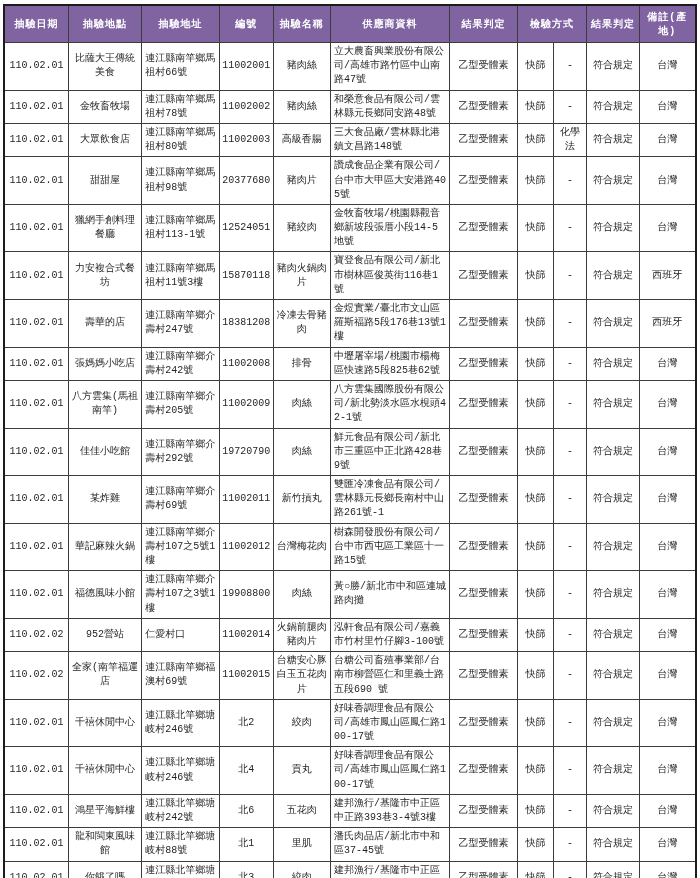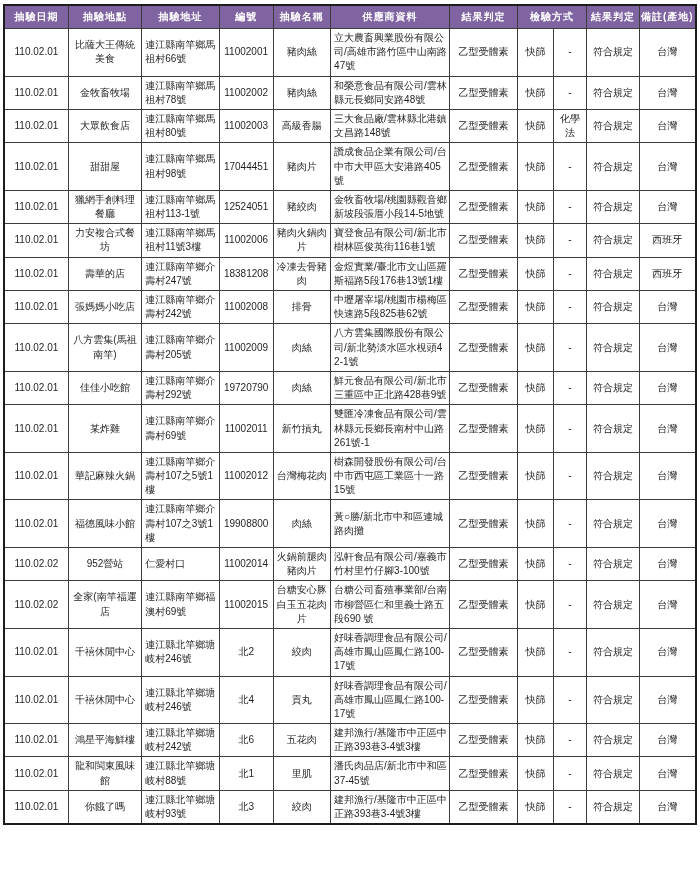--- a/index.html
+++ b/index.html
@@ -13,7 +13,7 @@
     box-sizing: border-box;
     padding: 4px 3px;
     background: #ffffff;
-    font-family: Liberation Sans, sans-serif;
+    font-family: Liberation Mono, monospace;
   }
   table.inspection {
     width: 694px;

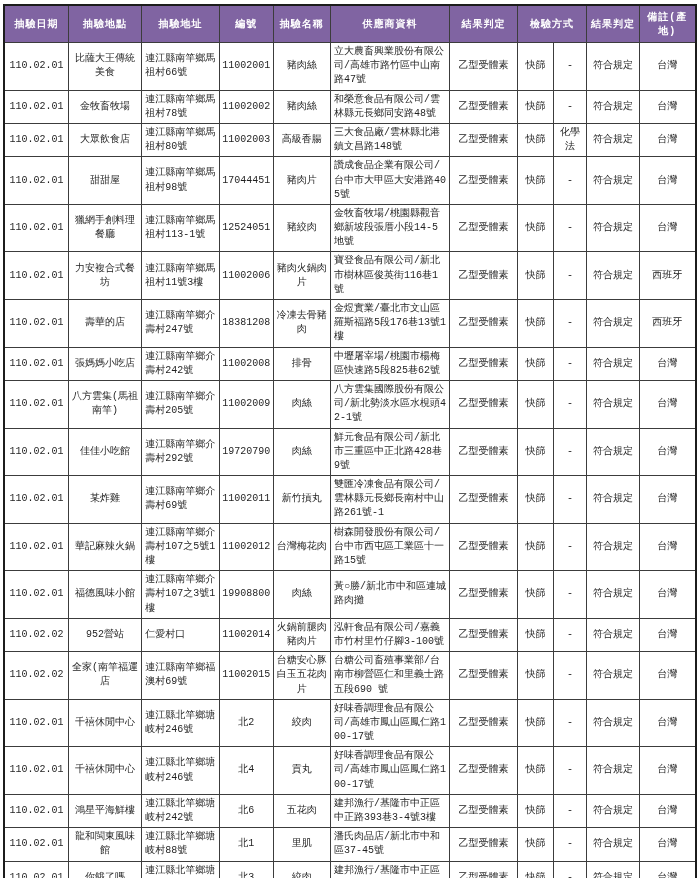--- a/index.html
+++ b/index.html
@@ -125,7 +125,7 @@
           <td class="c0">110.02.01</td>
           <td class="c1">甜甜屋</td>
           <td class="c2">連江縣南竿鄉馬祖村98號</td>
-          <td class="c3">17044451</td>
+          <td class="c3">20377680</td>
           <td class="c4">豬肉片</td>
           <td class="c5">讚成食品企業有限公司/台中市大甲區大安港路405號</td>
           <td class="c6">乙型受體素</td>

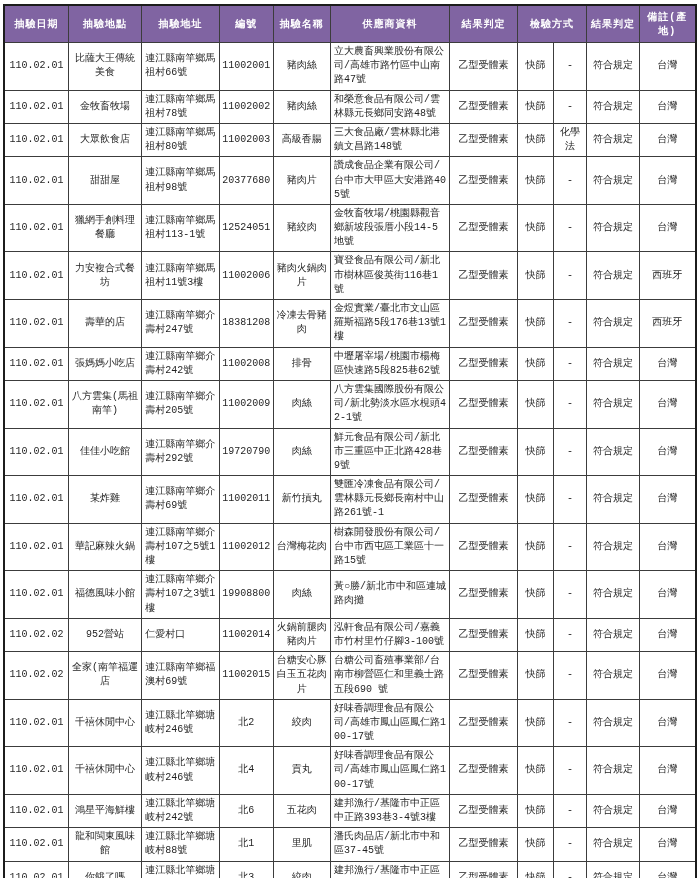--- a/index.html
+++ b/index.html
@@ -151,7 +151,7 @@
           <td class="c0">110.02.01</td>
           <td class="c1">力安複合式餐坊</td>
           <td class="c2">連江縣南竿鄉馬祖村11號3樓</td>
-          <td class="c3">11002006</td>
+          <td class="c3">15870118</td>
           <td class="c4">豬肉火鍋肉片</td>
           <td class="c5">寶登食品有限公司/新北市樹林區俊英街116巷1號</td>
           <td class="c6">乙型受體素</td>

